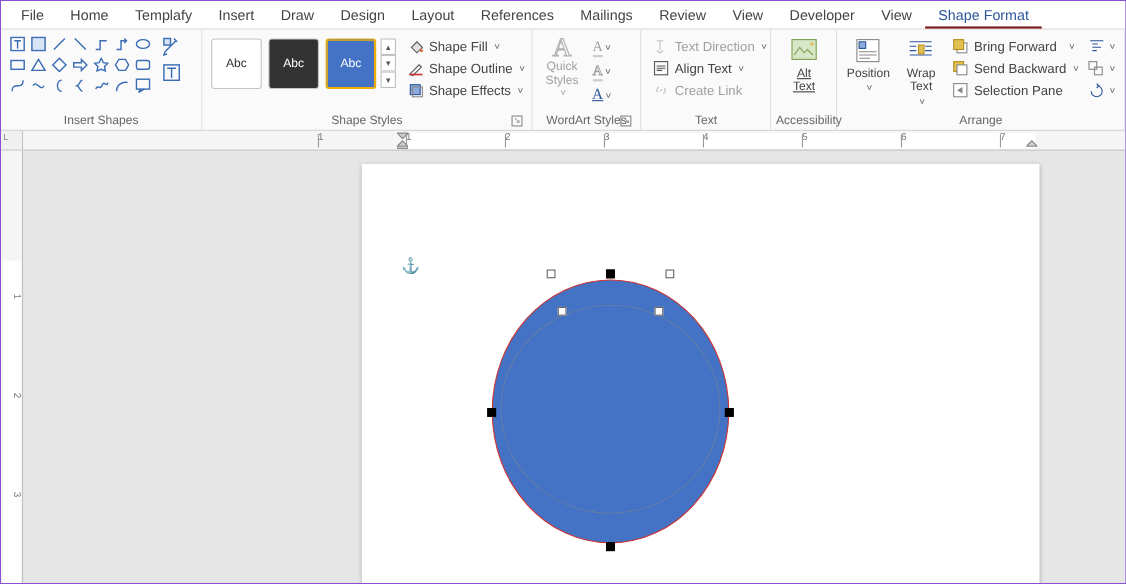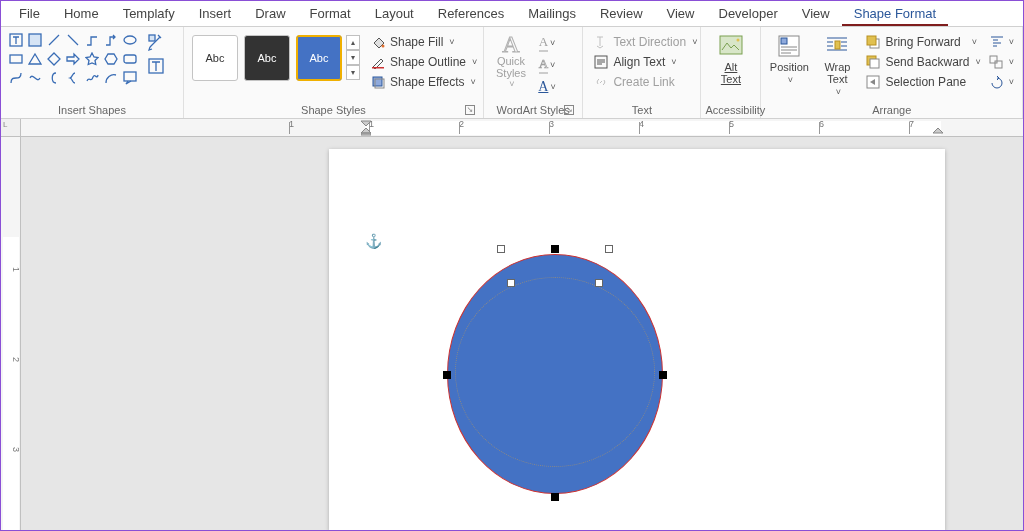--- a/index.html
+++ b/index.html
@@ -82,7 +82,7 @@
   <div class="tab">Templafy</div>
   <div class="tab">Insert</div>
   <div class="tab">Draw</div>
-  <div class="tab">Format</div>
+  <div class="tab">Design</div>
   <div class="tab">Layout</div>
   <div class="tab">References</div>
   <div class="tab">Mailings</div>

